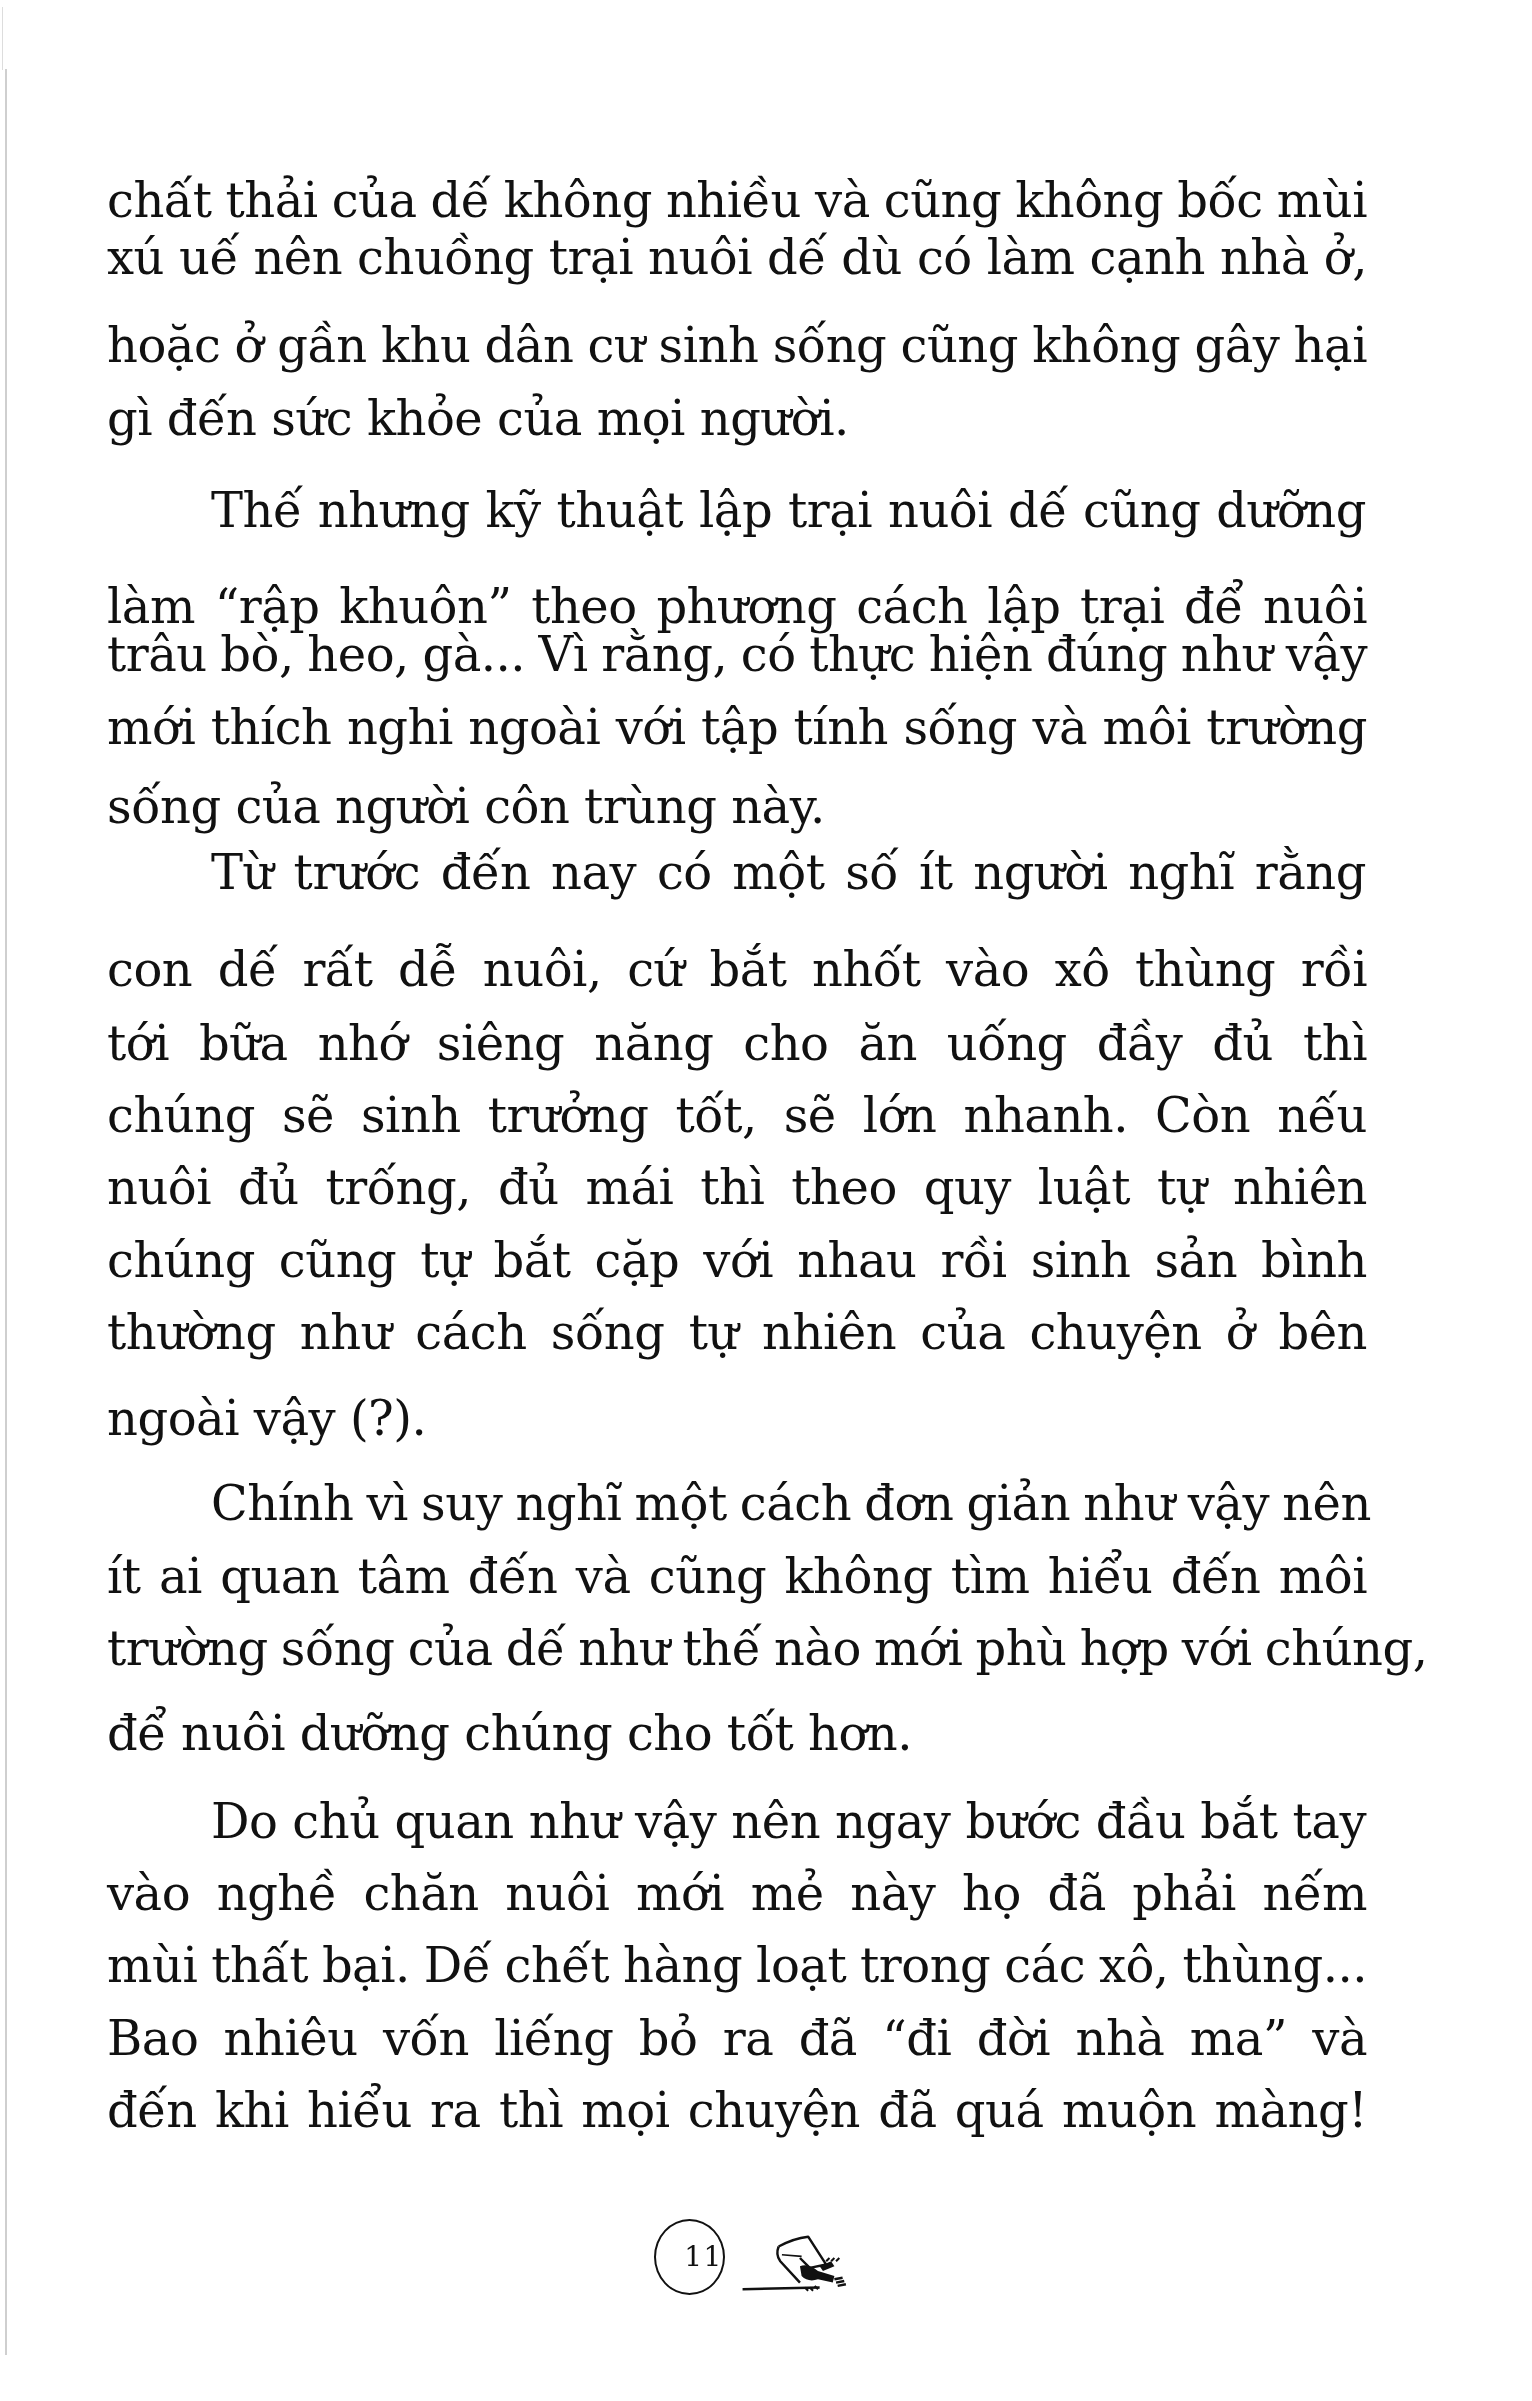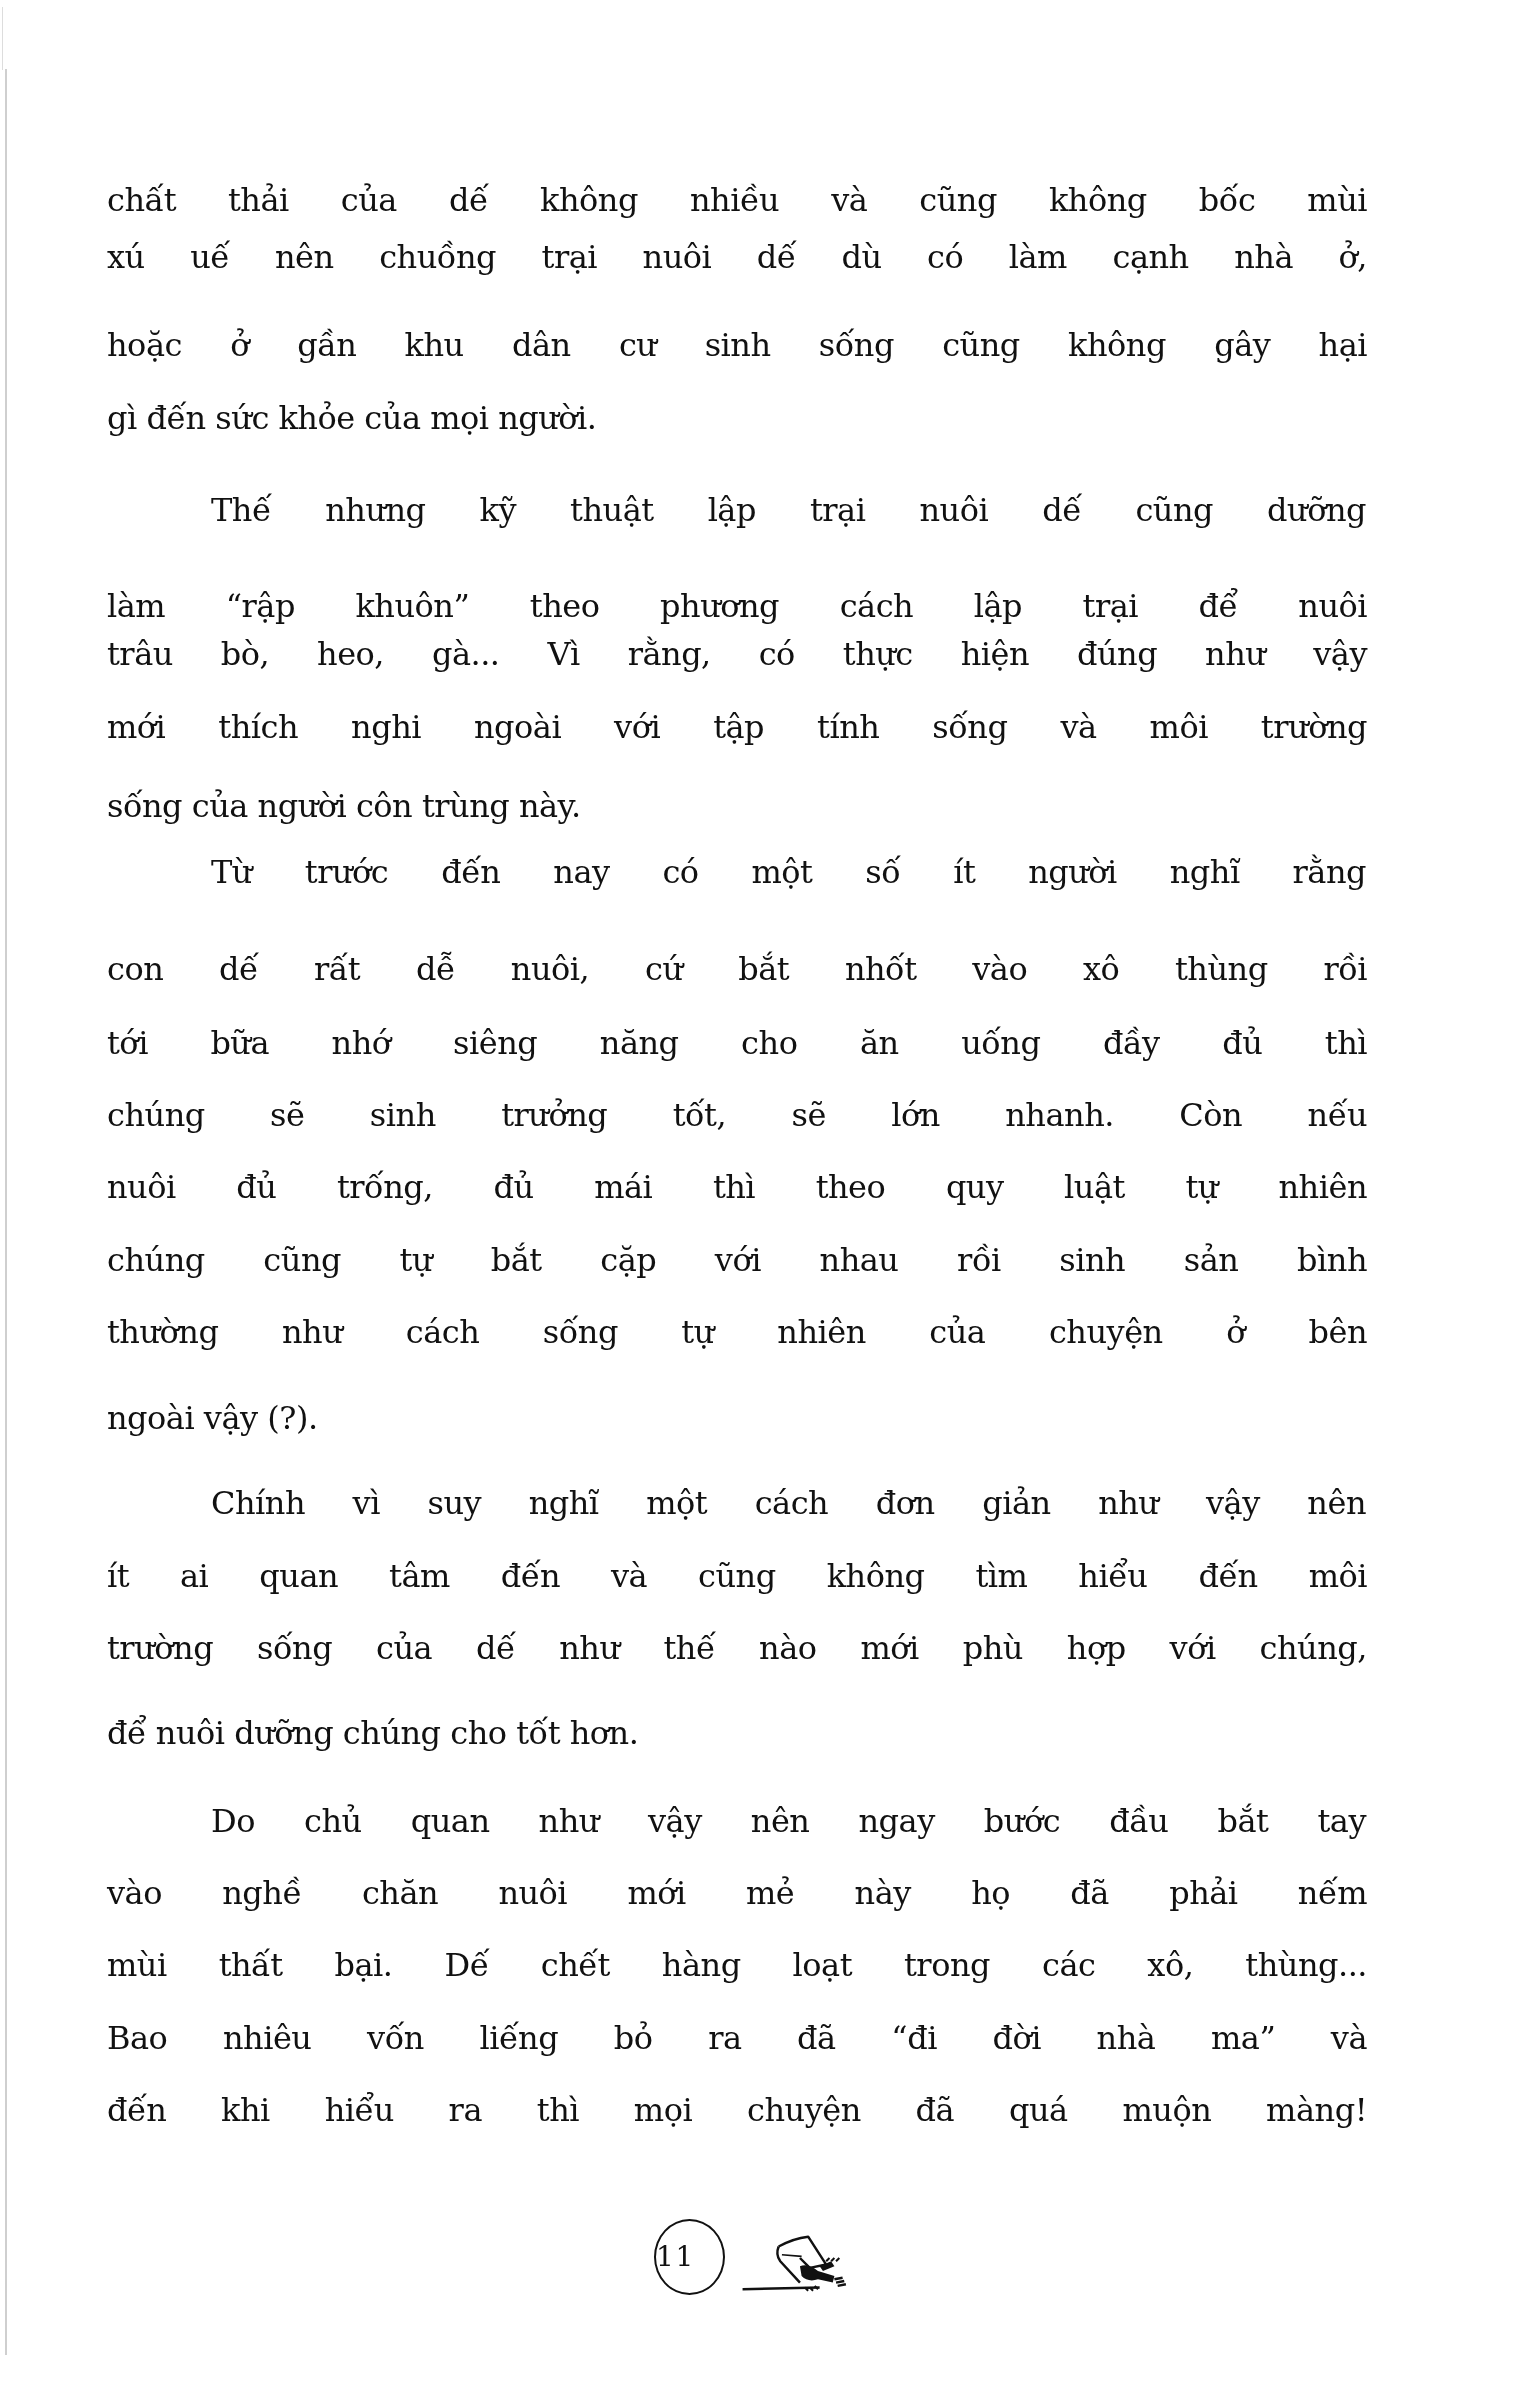--- a/index.html
+++ b/index.html
@@ -42,7 +42,7 @@
     left: 0;
     width: 1260px;
     height: 72px;
-    font-size: 32px;
+    font-size: 48px;
     line-height: 72px;
     white-space: nowrap;
     text-align: justify;

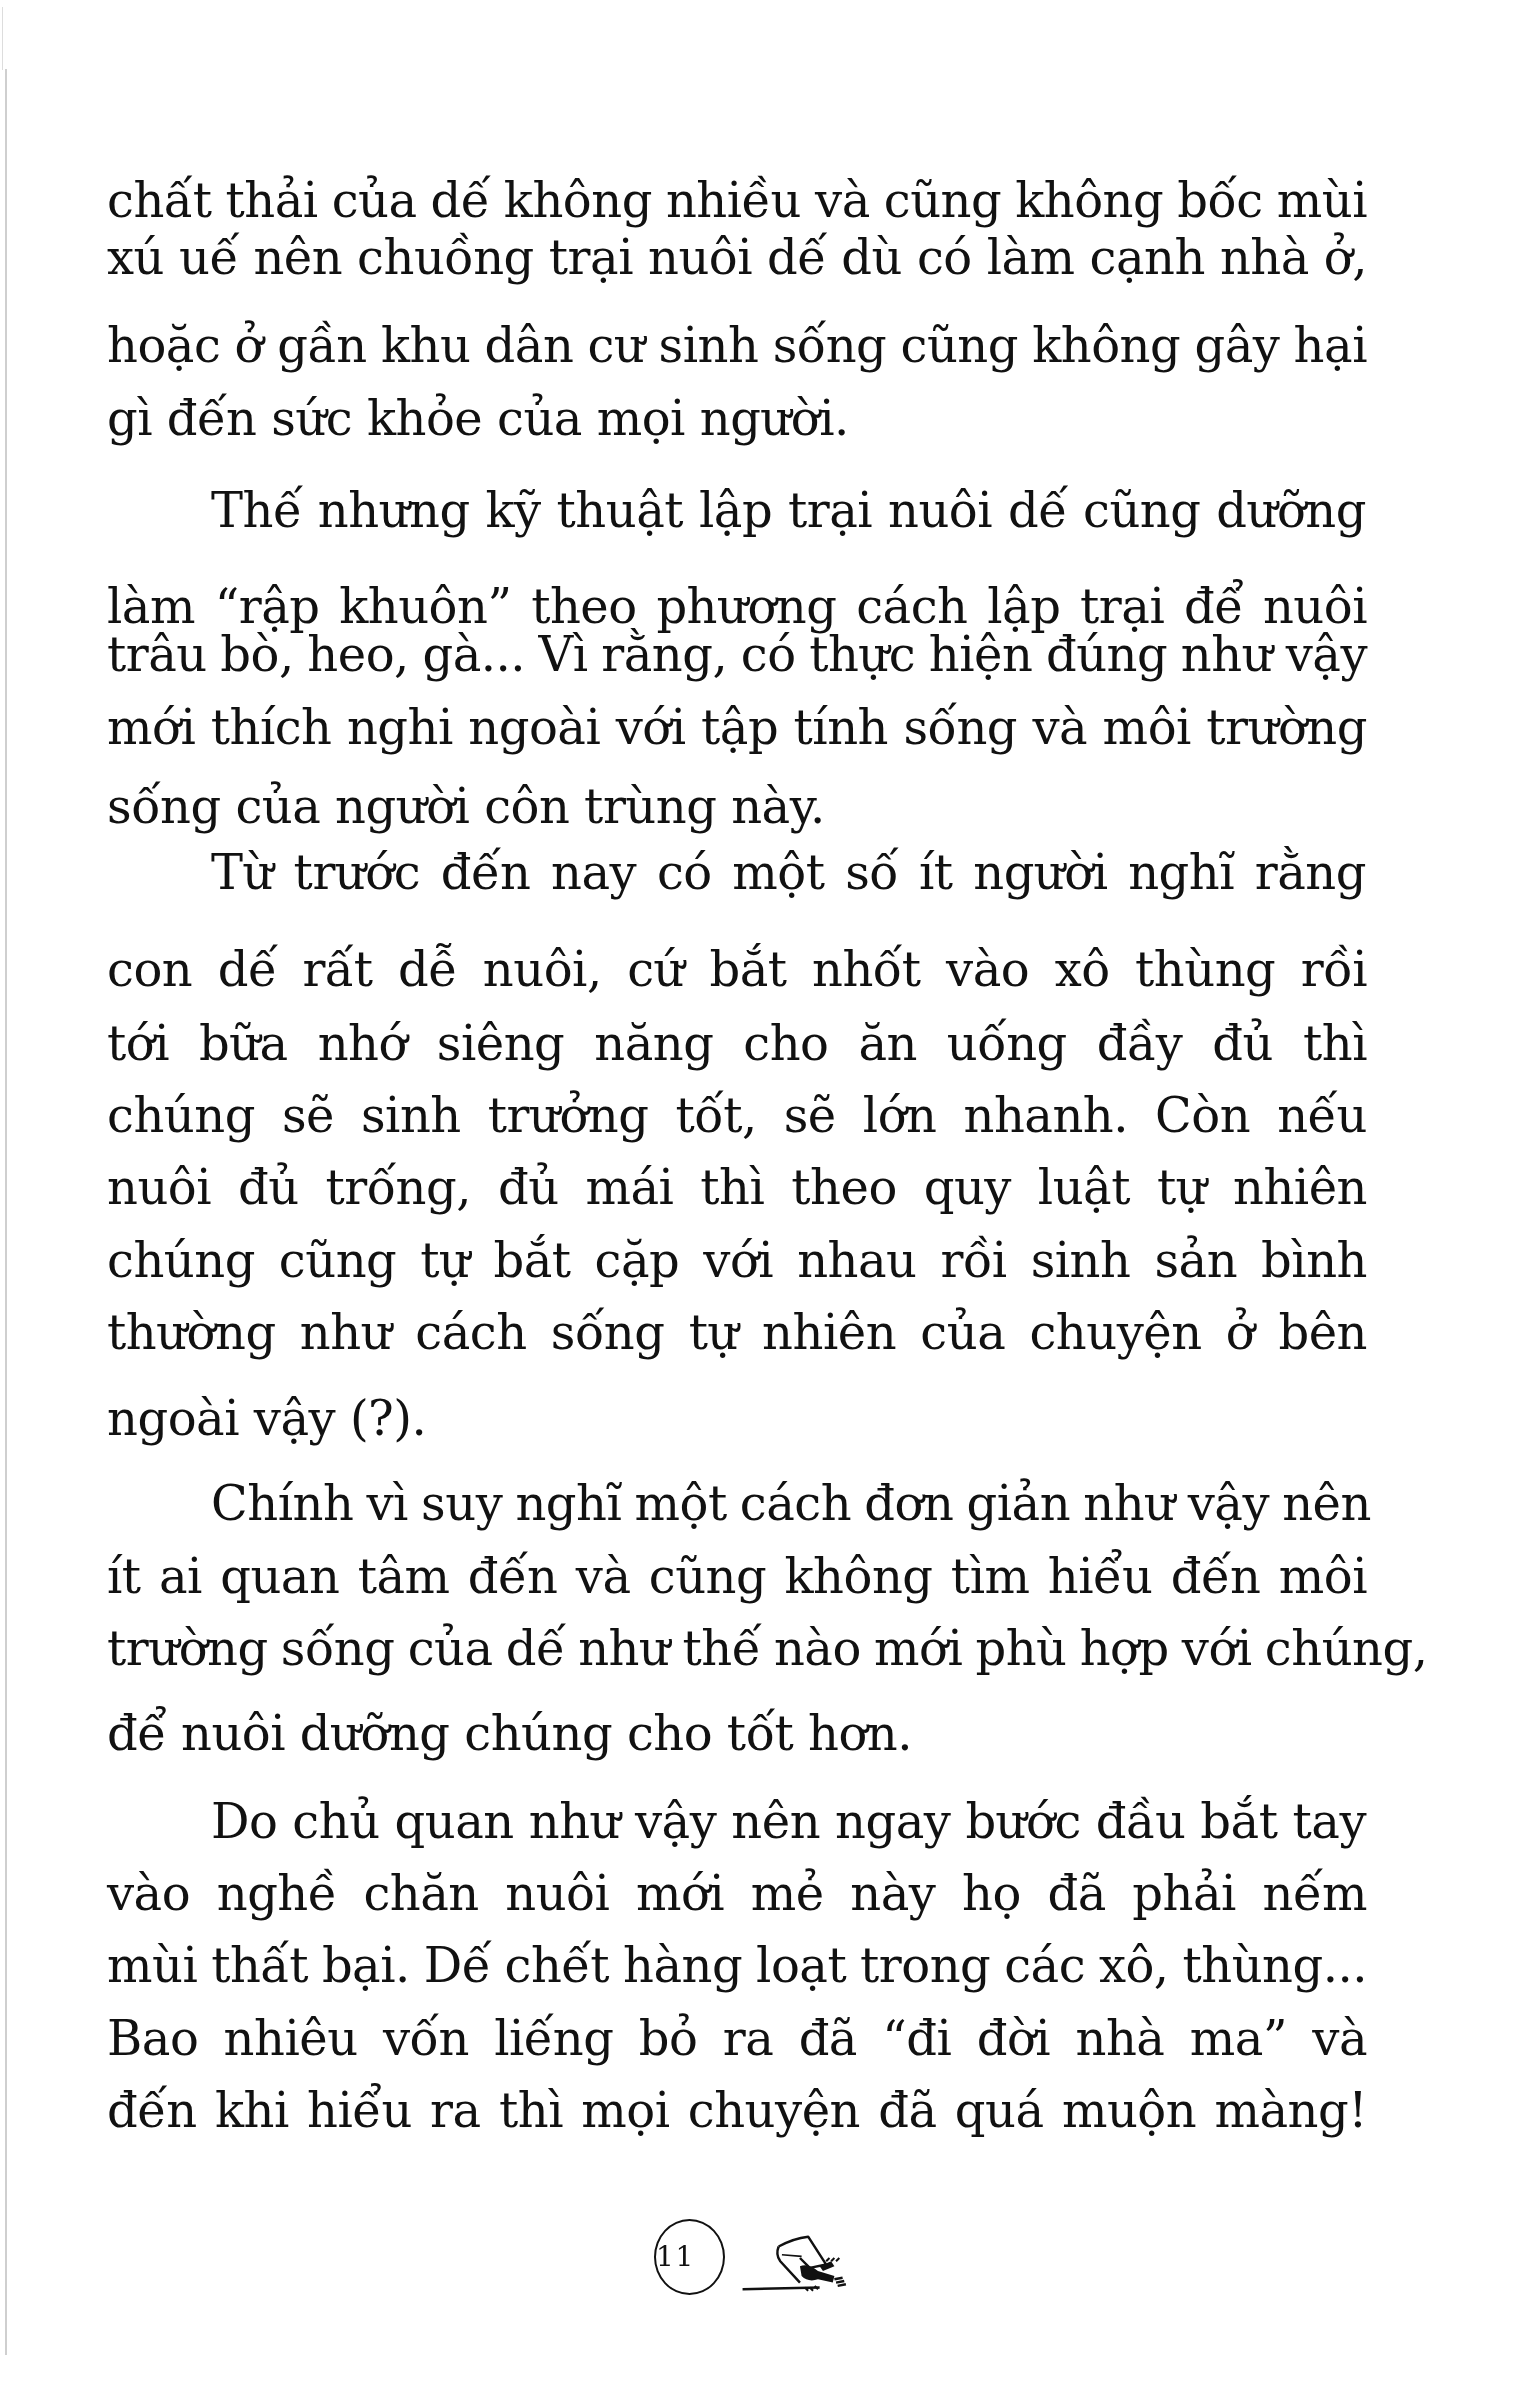--- a/index.html
+++ b/index.html
@@ -79,7 +79,7 @@
     font-family: "DejaVu Serif", serif;
     font-size: 28px;
     line-height: 71px;
-    text-align: left;
+    text-align: right;
     letter-spacing: 1.6px;
     color: #111;
   }

